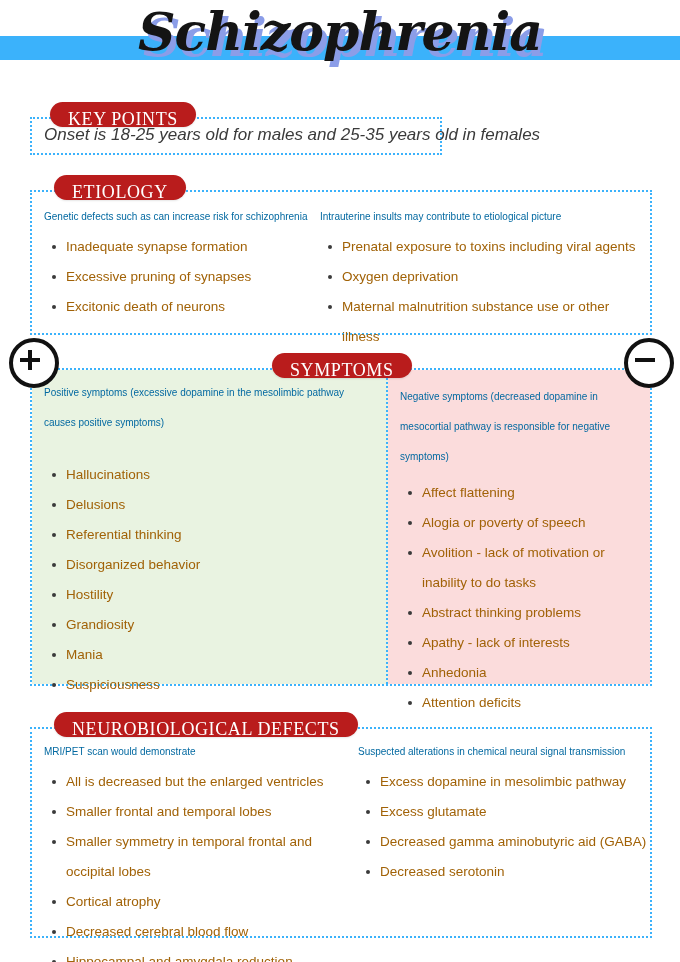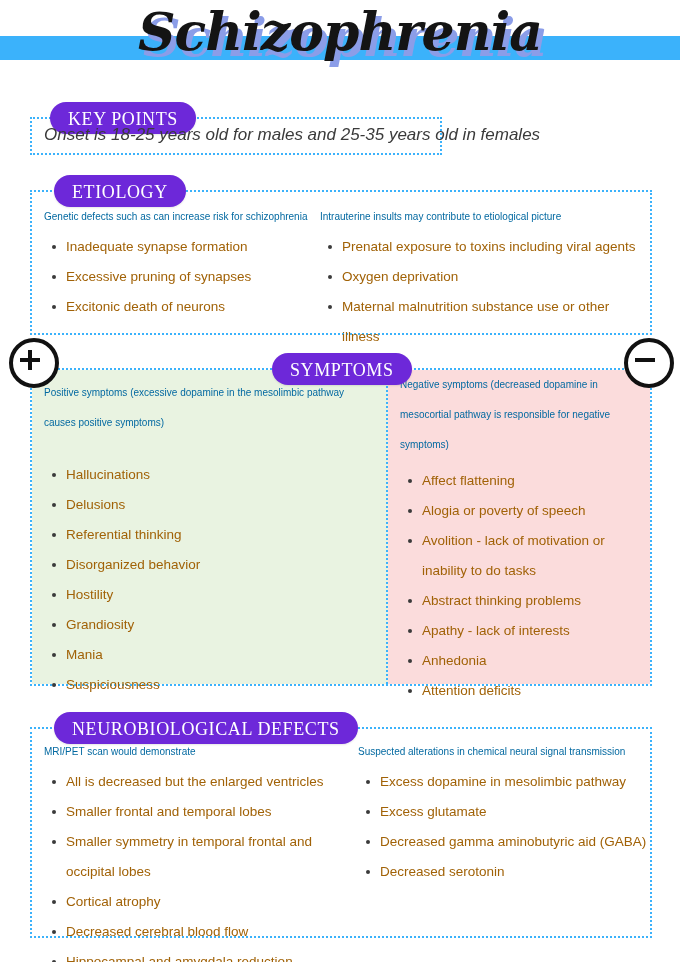--- a/index.html
+++ b/index.html
@@ -67,14 +67,14 @@
   .pill {
     position: absolute;
     top: -17px;
-    background: #6d28d9;
+    background: #b91c1c;
     border-radius: 18px;
     color: #ffffff;
     font-family: "Liberation Serif", serif;
     font-size: 18px;
     letter-spacing: 0.6px;
     line-height: 34px;
-    height: 32px;
+    height: 25px;
     padding: 0 18px;
     white-space: nowrap;
     box-shadow: 0 1px 2px rgba(0,0,0,0.10);

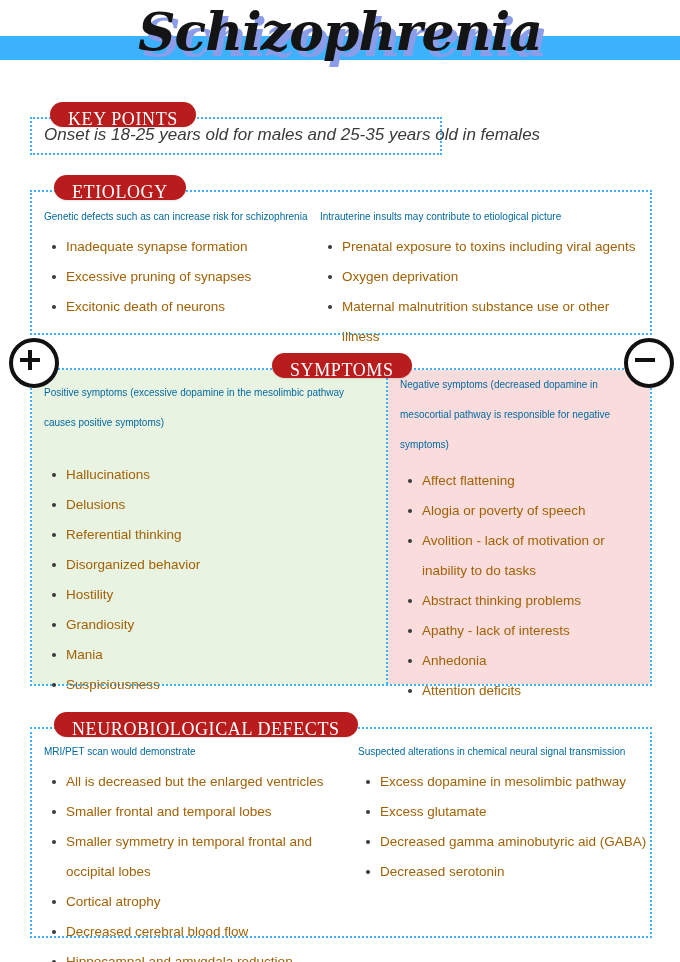--- a/index.html
+++ b/index.html
@@ -175,7 +175,7 @@
     flex: 1;
     background: #fbdcdc;
     box-sizing: border-box;
-    padding: 0 12px 0 12px;
+    padding: 12px 12px 0 12px;
   }
   .panel-pos .lead, .panel-neg .lead { line-height: 30px; }
   .panel-pos ul.bullets { margin-top: 22px; }

